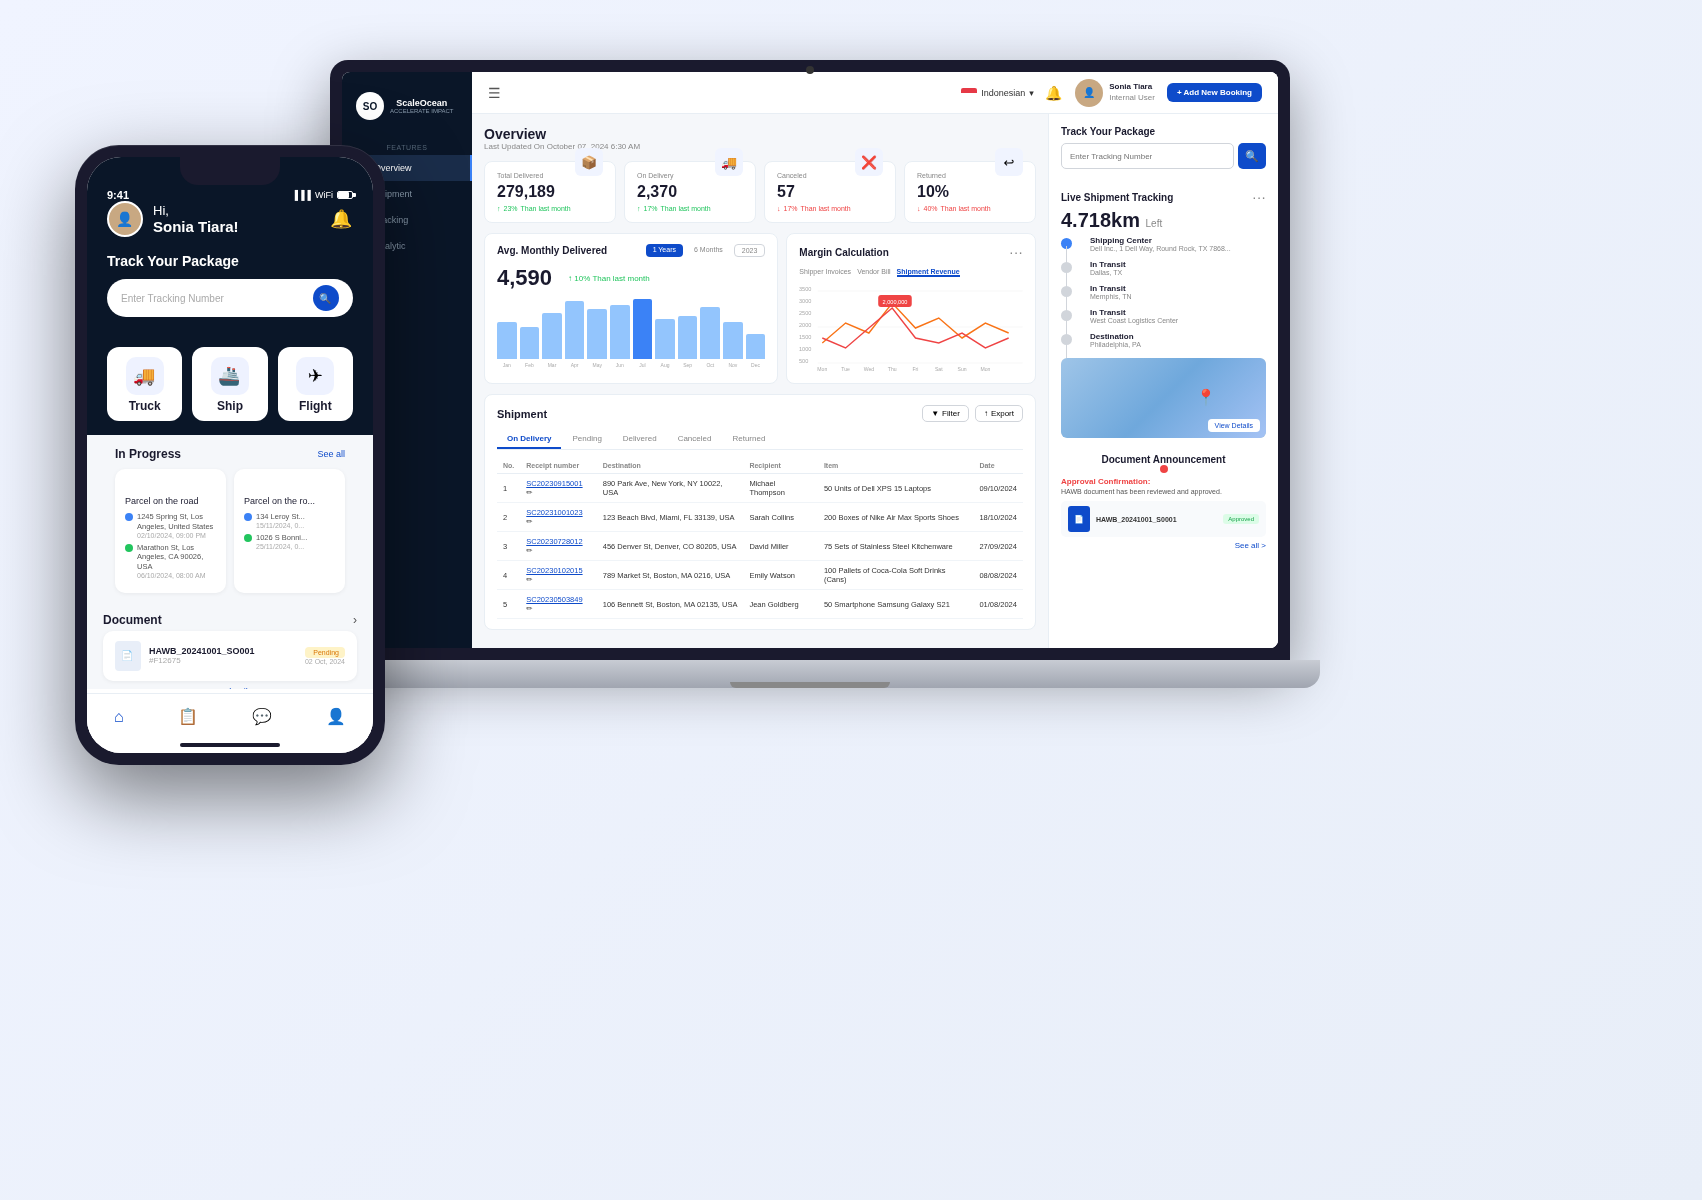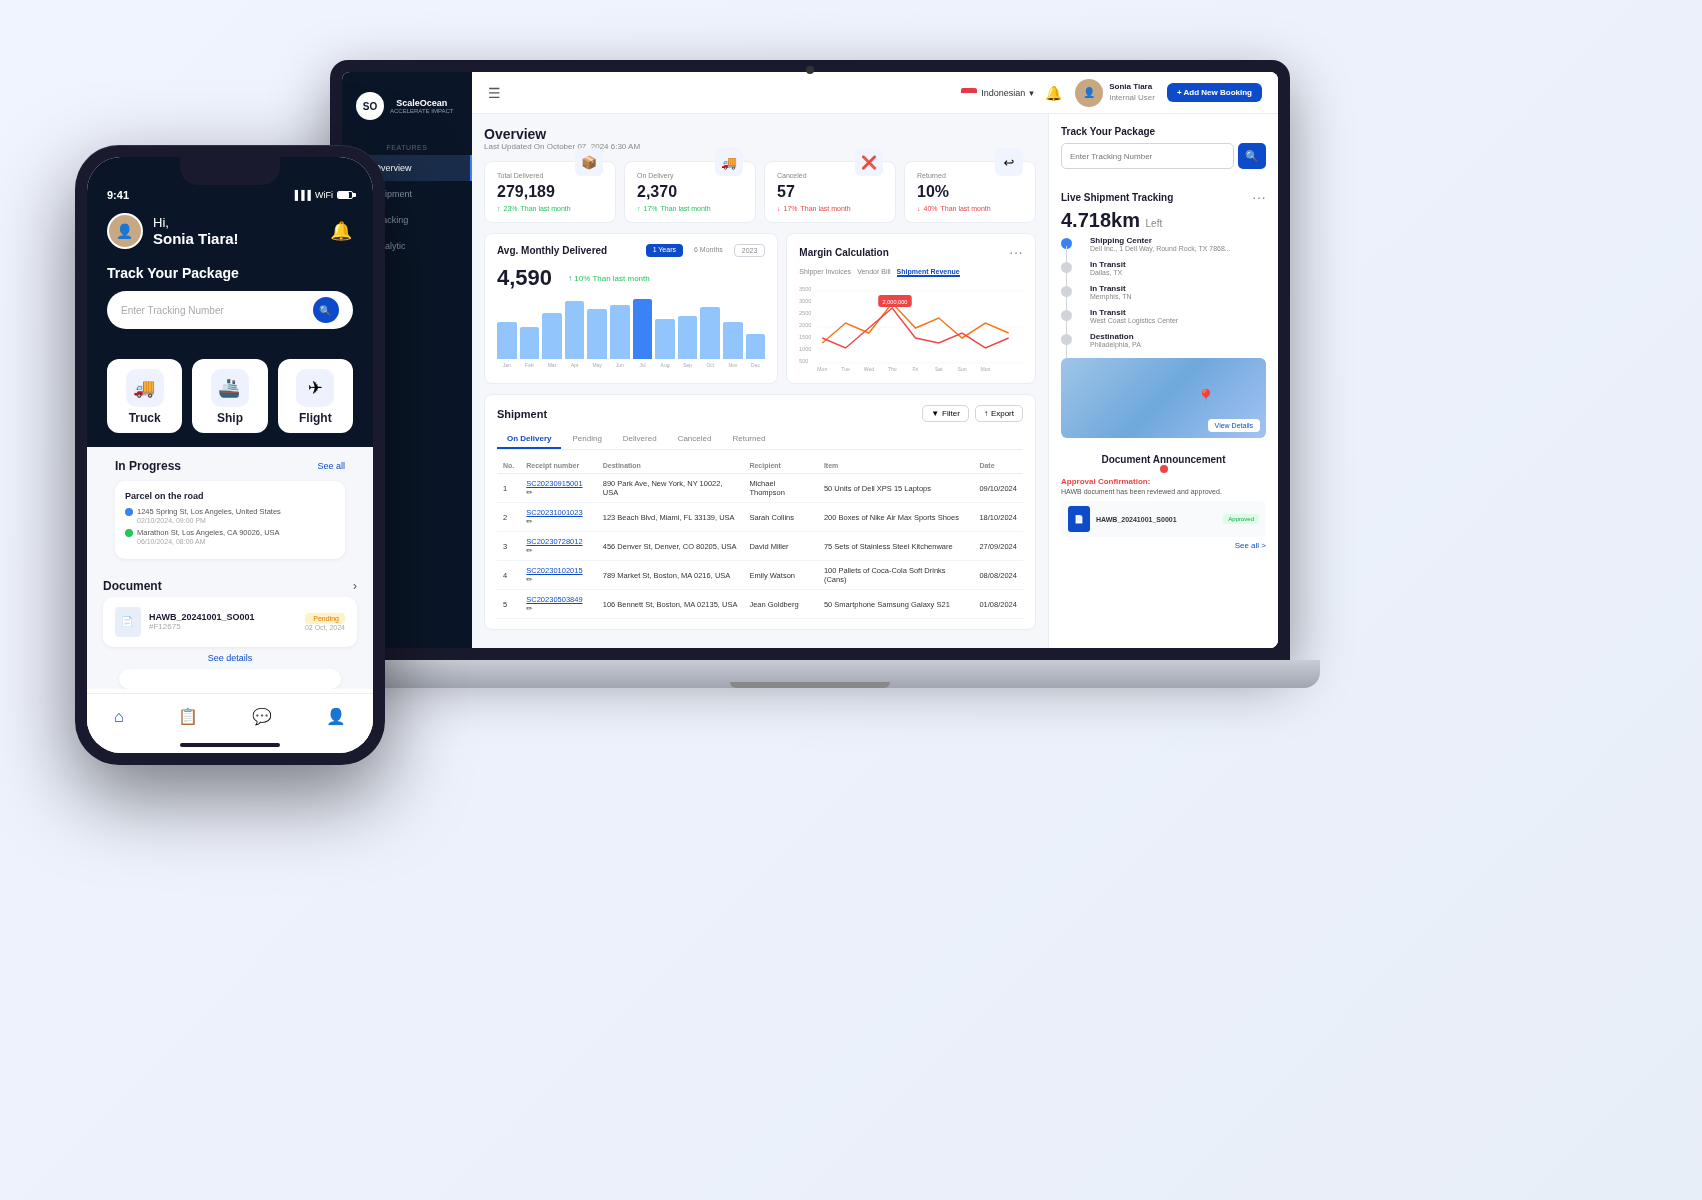--- a/index.html
+++ b/index.html
@@ -694,7 +694,6 @@
       display: flex;
       align-items: center;
       justify-content: space-between;
-      margin-bottom: 12px;
     }
     .phone-time {
       font-size: 11px;

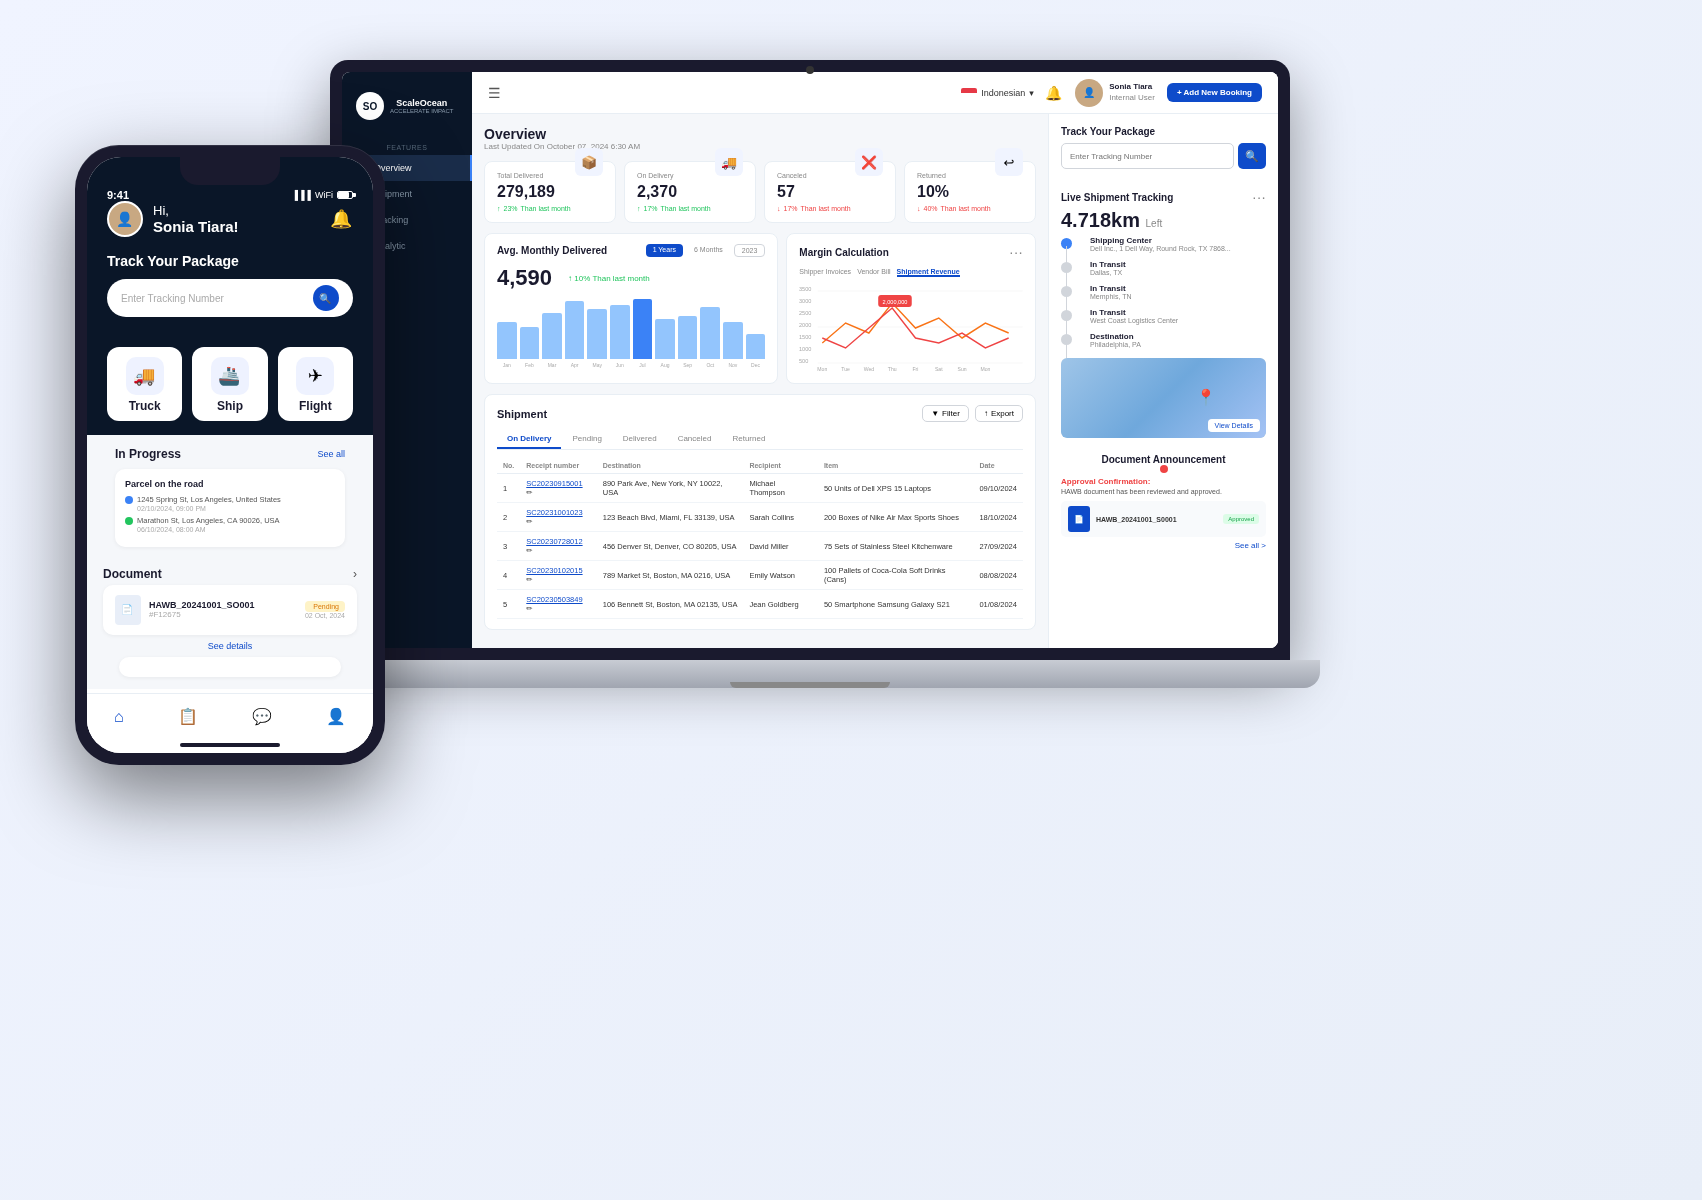--- a/index.html
+++ b/index.html
@@ -876,9 +876,10 @@
     }
     .progress-title {
       font-size: 9px;
-      font-weight: 700;
+      font-weight: 400;
       color: #1a1a2e;
       margin-bottom: 6px;
+      margin-top: 17px;
     }
     .progress-location {
       display: flex;

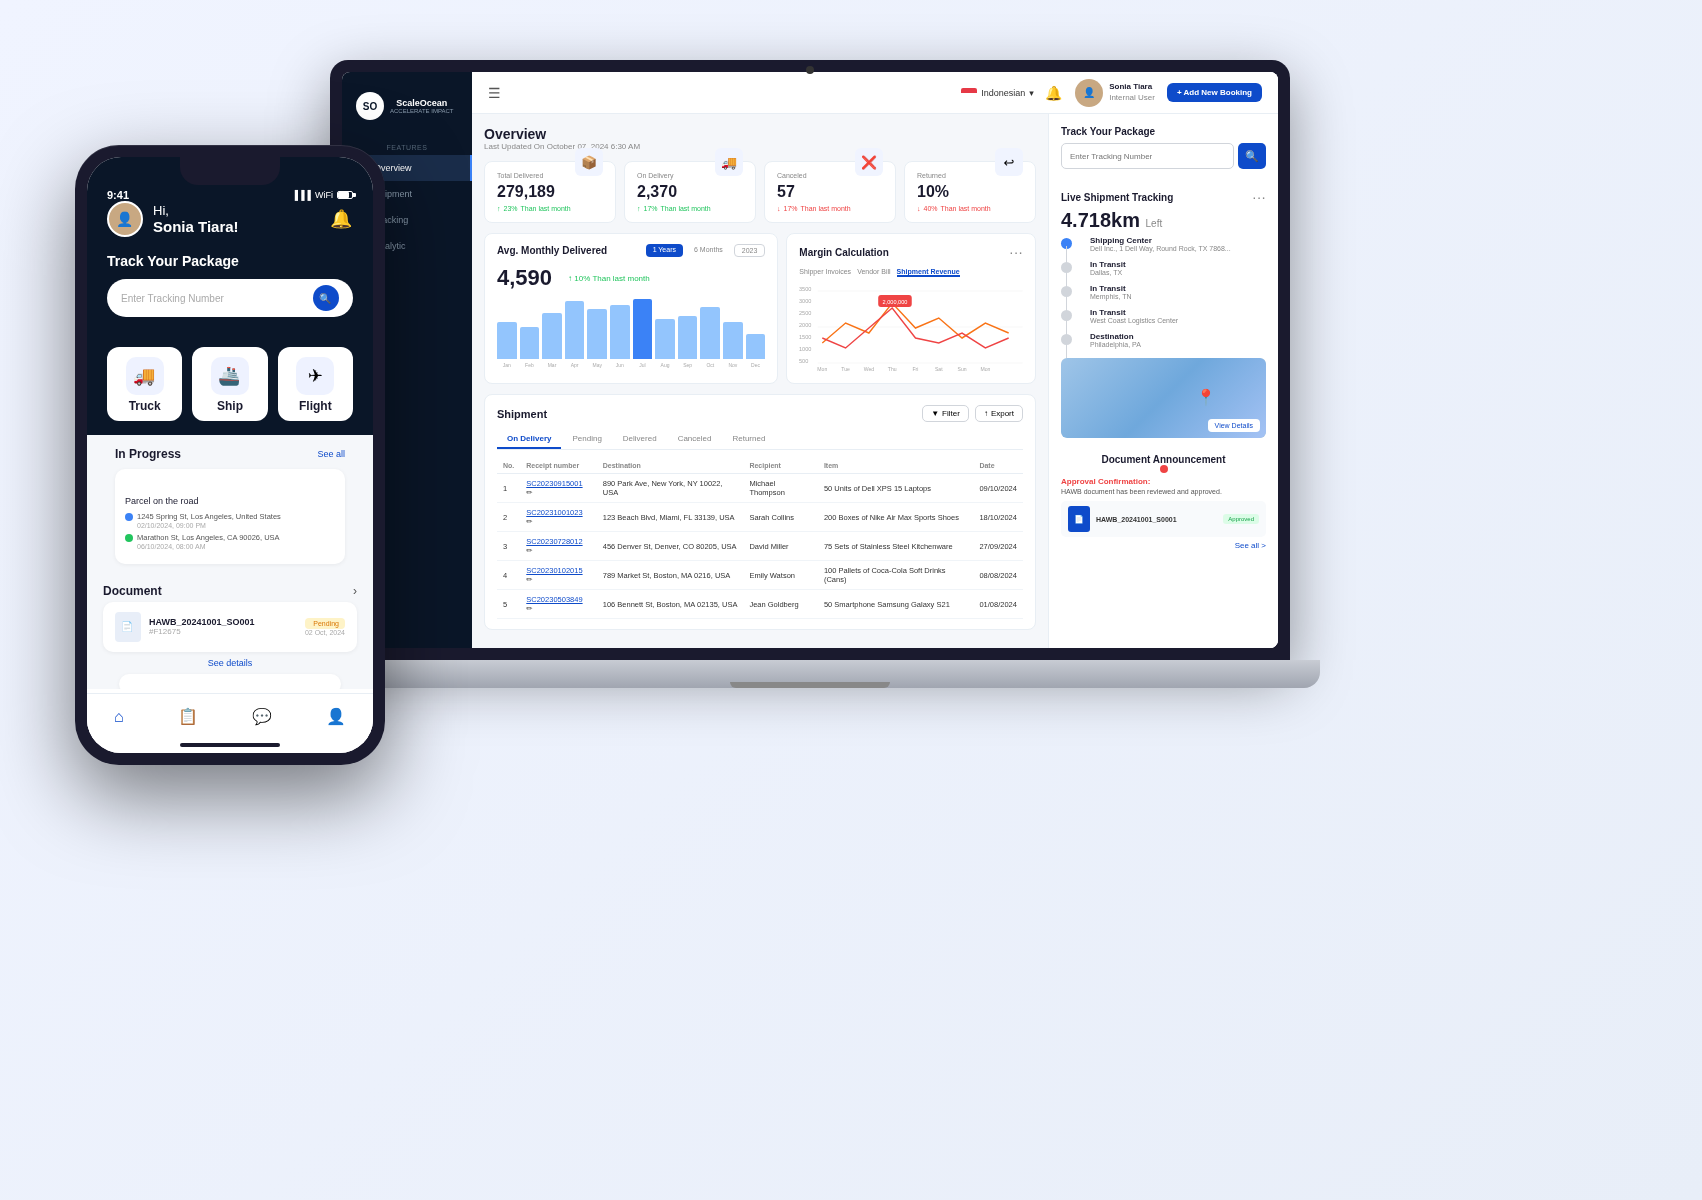--- a/index.html
+++ b/index.html
@@ -1474,6 +1474,23 @@
                 </div>
               </div>
             </div>
+            <div class="progress-card">
+              <div class="progress-title">Parcel on the ro...</div>
+              <div class="progress-location">
+                <div class="loc-dot-blue"></div>
+                <div>
+                  <div class="loc-text">134 Leroy St...</div>
+                  <div class="loc-date">15/11/2024, 0...</div>
+                </div>
+              </div>
+              <div class="progress-location">
+                <div class="loc-dot-green"></div>
+                <div>
+                  <div class="loc-text">1026 S Bonni...</div>
+                  <div class="loc-date">25/11/2024, 0...</div>
+                </div>
+              </div>
+            </div>
           </div>
         </div>
 

